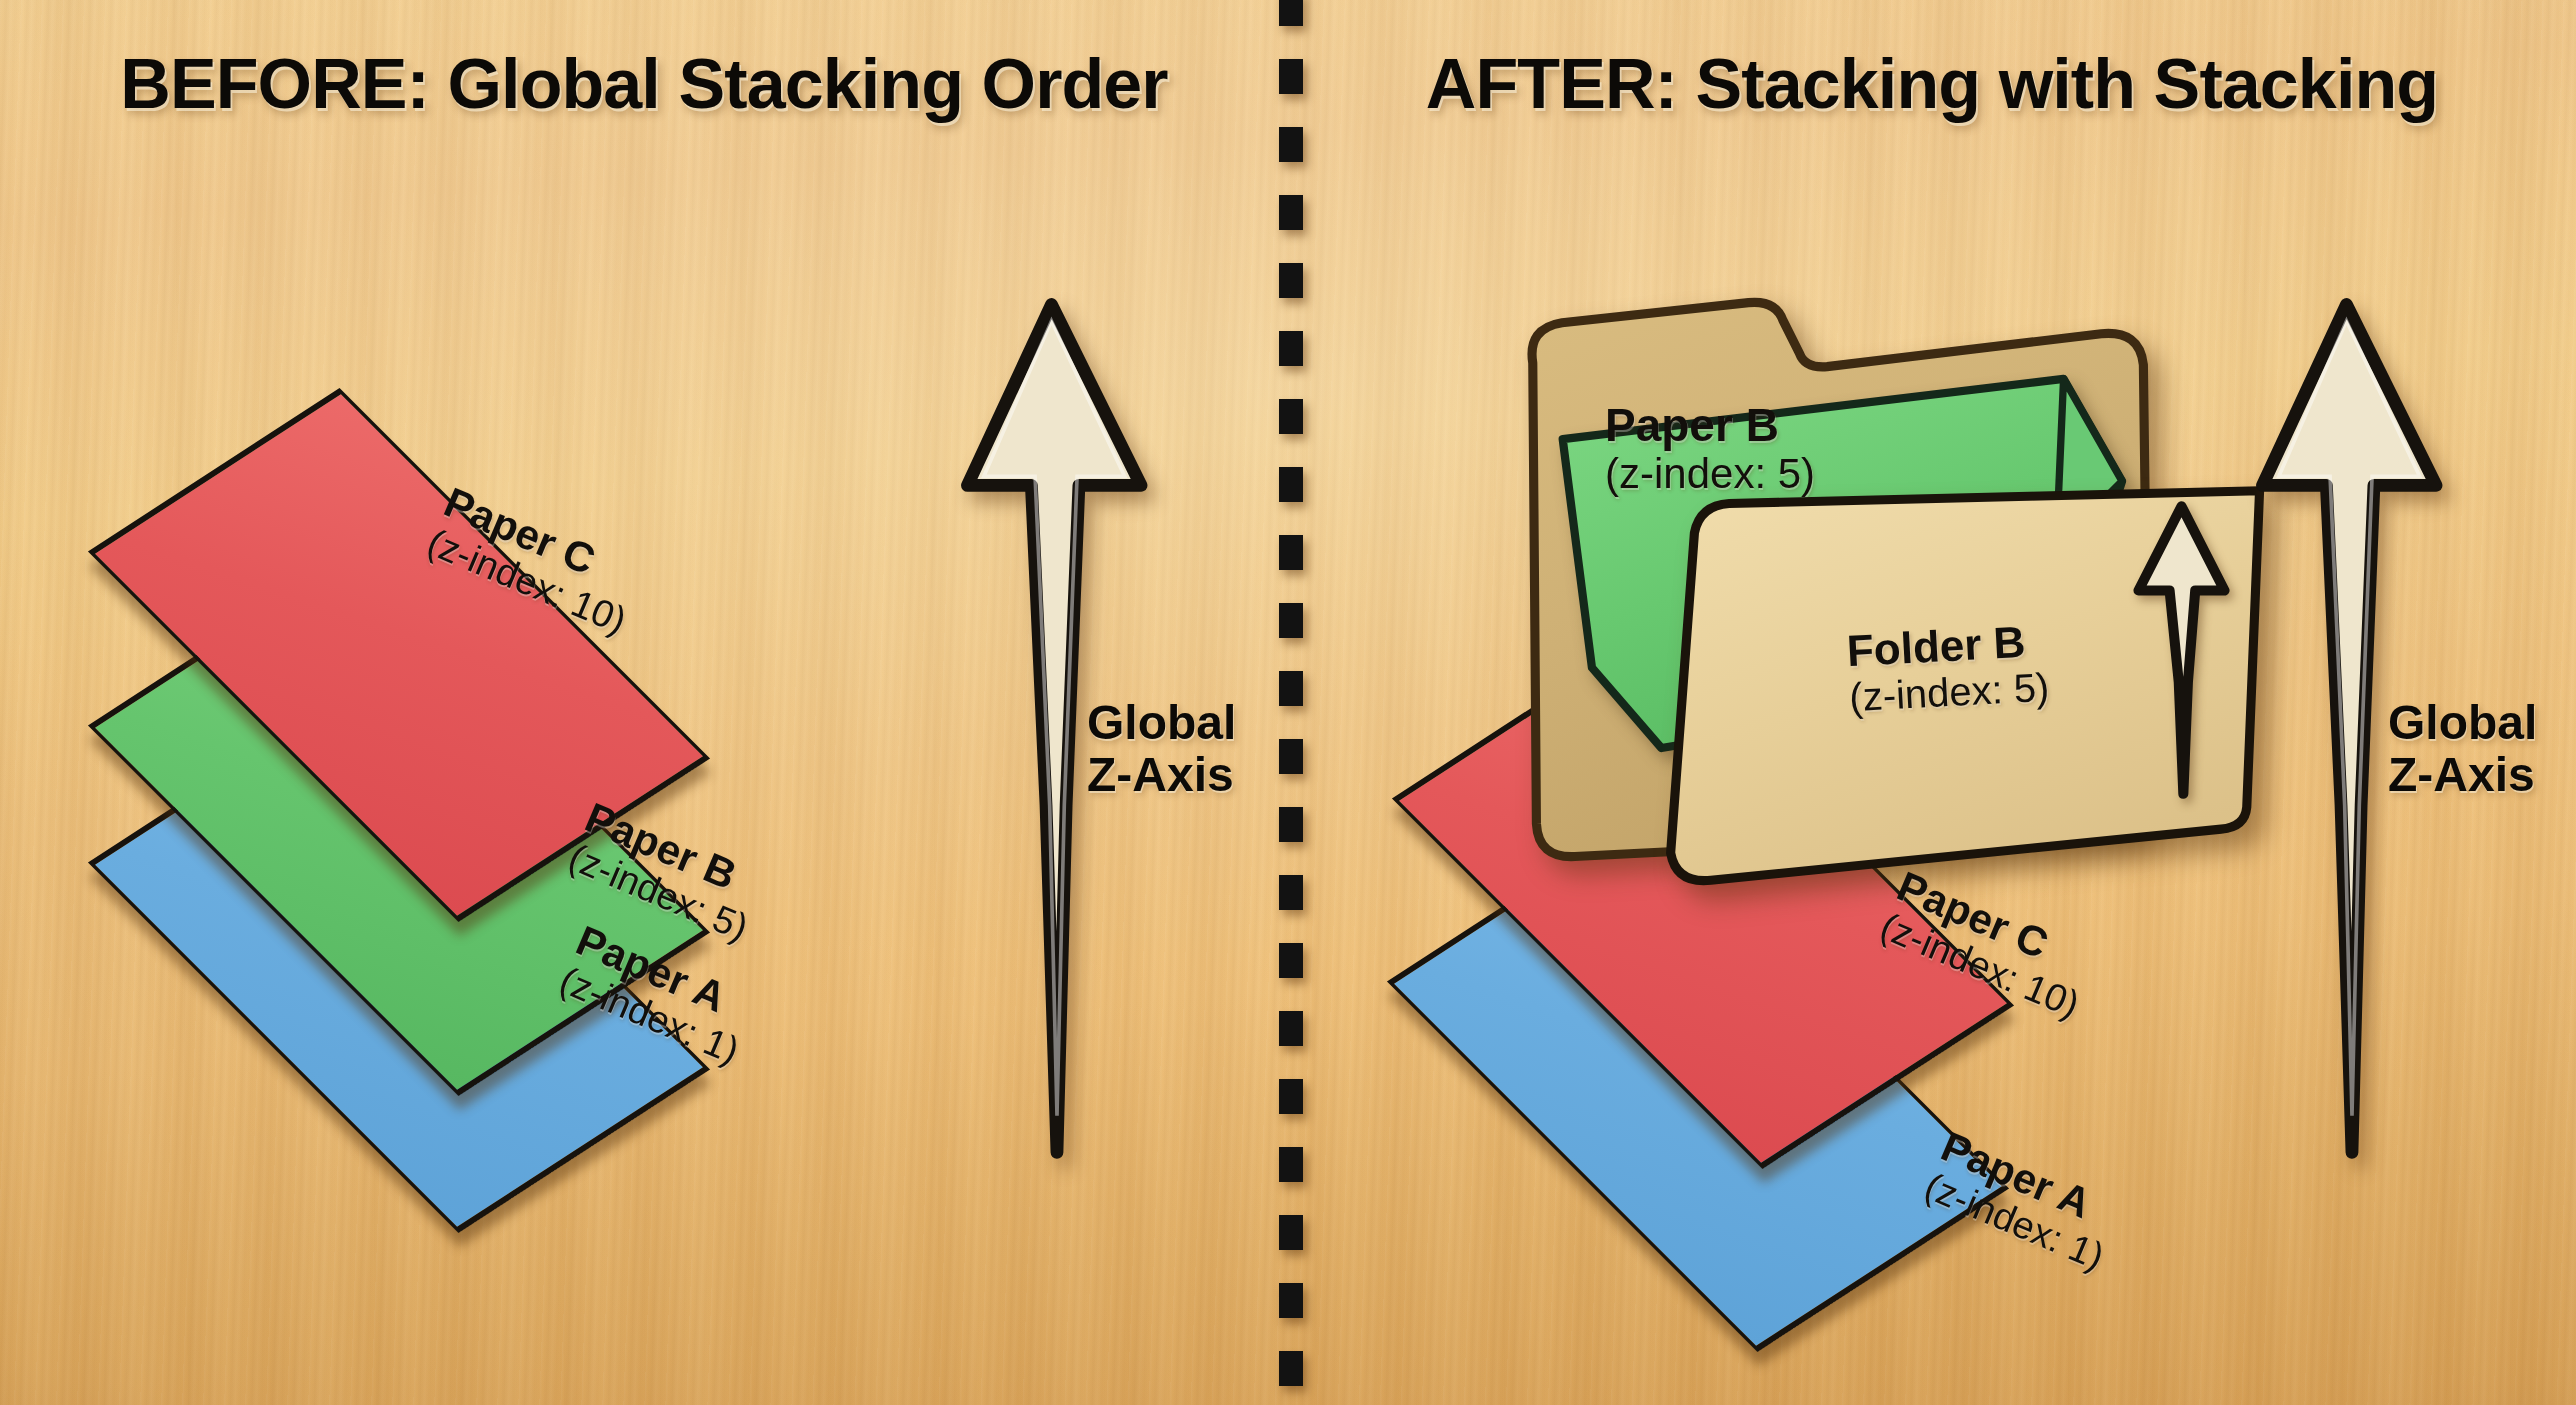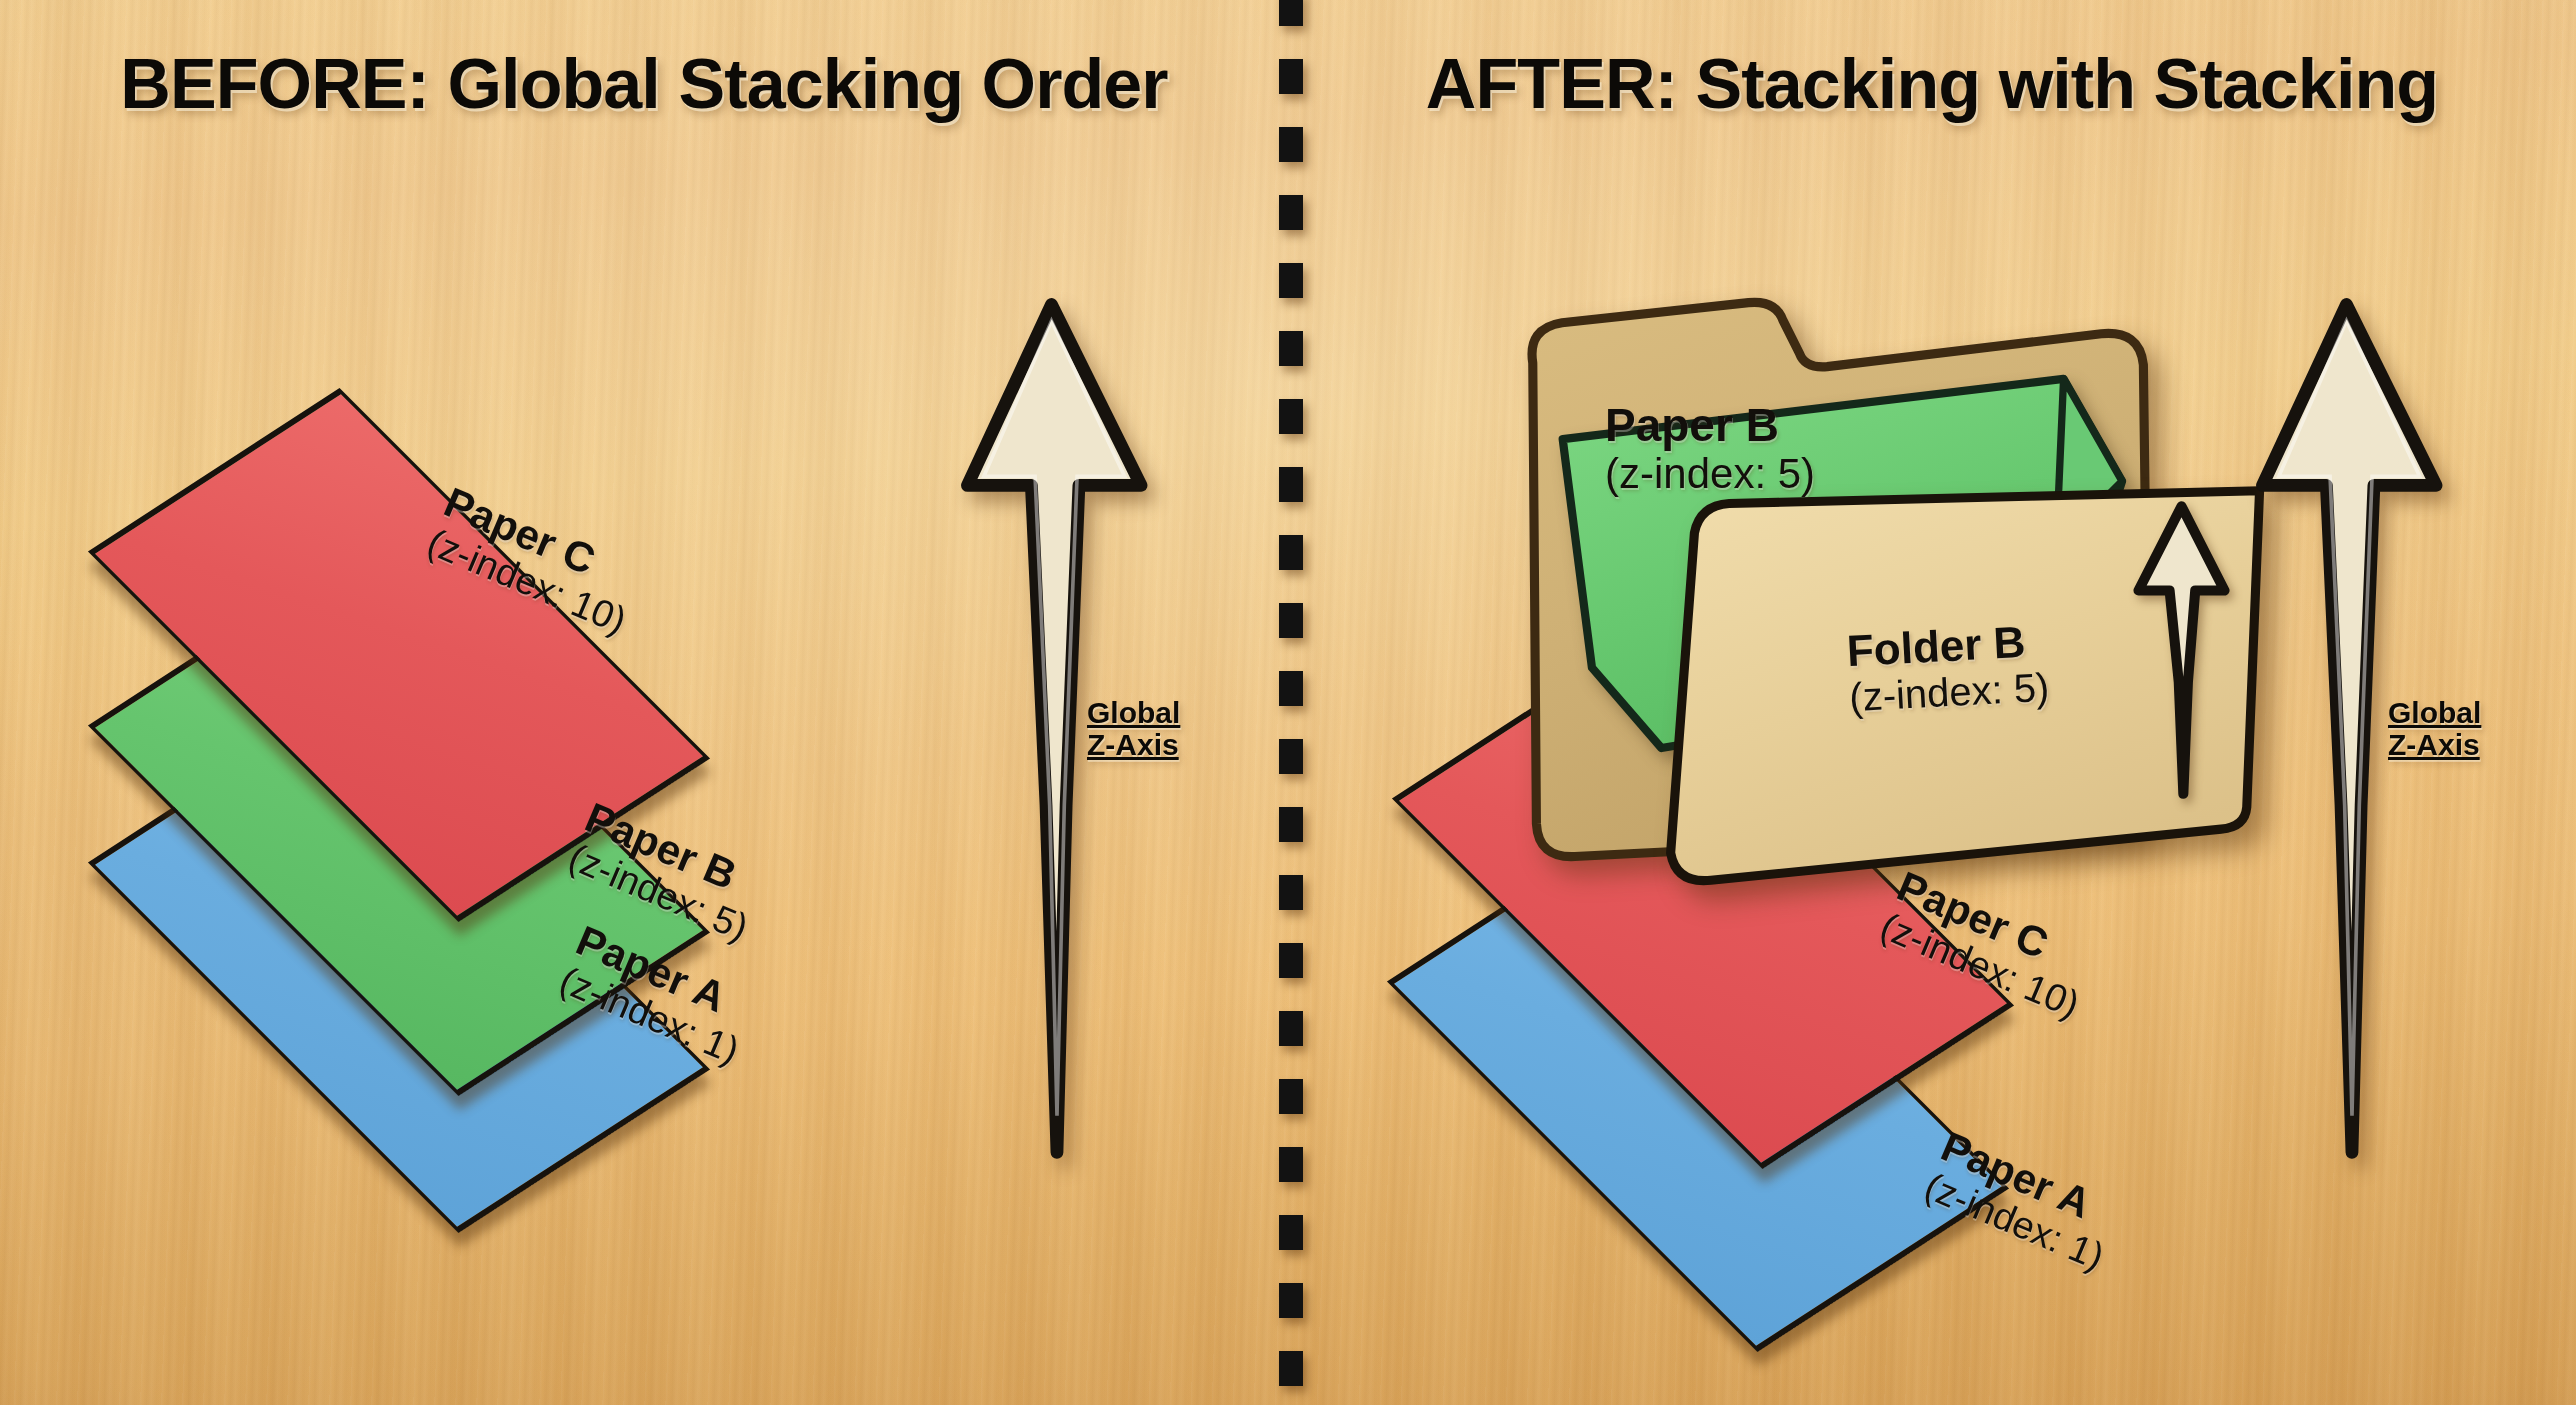--- a/index.html
+++ b/index.html
@@ -64,9 +64,8 @@
     filter:drop-shadow(8.2px 11px 9.1px rgba(90,50,12,0.42));}
   .axis-label{
     position:absolute;z-index:56;
-    font-size:30px;font-weight:bold;line-height:1.08;color:#0c0a07;
+    font-size:48px;font-weight:bold;line-height:1.08;color:#0c0a07;
     text-shadow:0.9px 1.8px 0 rgba(255,248,225,0.5), 2.7px 3.7px 6.4px rgba(90,50,10,0.25);
-    text-decoration:underline;
   }
 
   

